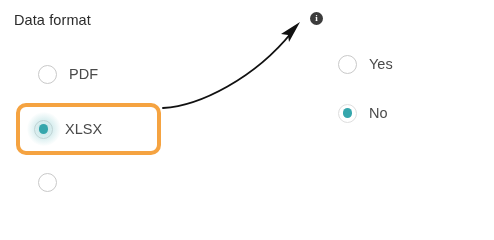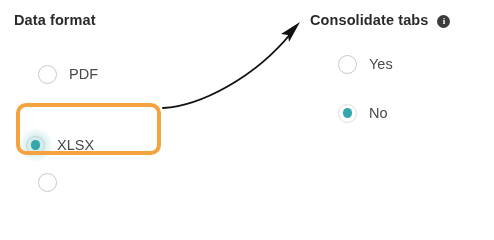--- a/index.html
+++ b/index.html
@@ -37,7 +37,7 @@
     top: 11px;
     left: 0;
     font-size: 14.5px;
-    font-weight: bold;
+    font-weight: normal;
     color: #2b2b2b;
     letter-spacing: 0.1px;
     white-space: nowrap;

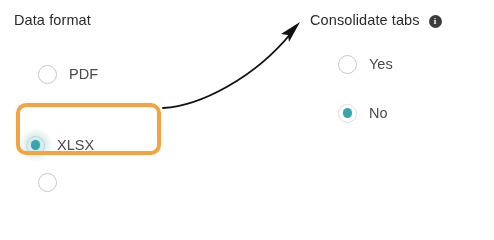--- a/index.html
+++ b/index.html
@@ -198,7 +198,6 @@
   <div class="column column-right">
 
     <div class="heading-row">
-      <span class="group-heading">Consolidate tabs</span>
       <span class="info-icon">
         <span class="glyph">i</span>
       </span>

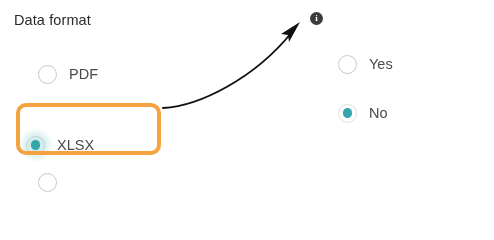--- a/index.html
+++ b/index.html
@@ -140,7 +140,7 @@
 
   
   .row-pdf  { left: 24px; top: 61px; }
-  .row-xlsx { left: 12px; top: 116px; margin-top: 16px; }
+  .row-xlsx { left: 20px; top: 116px; }
   .row-csv  { left: 24px; top: 169px; }
 
   

